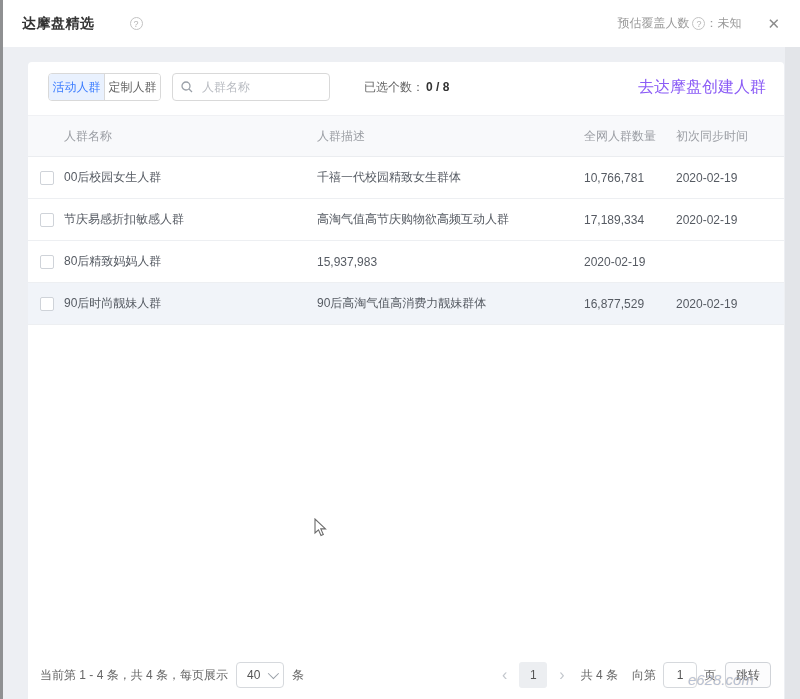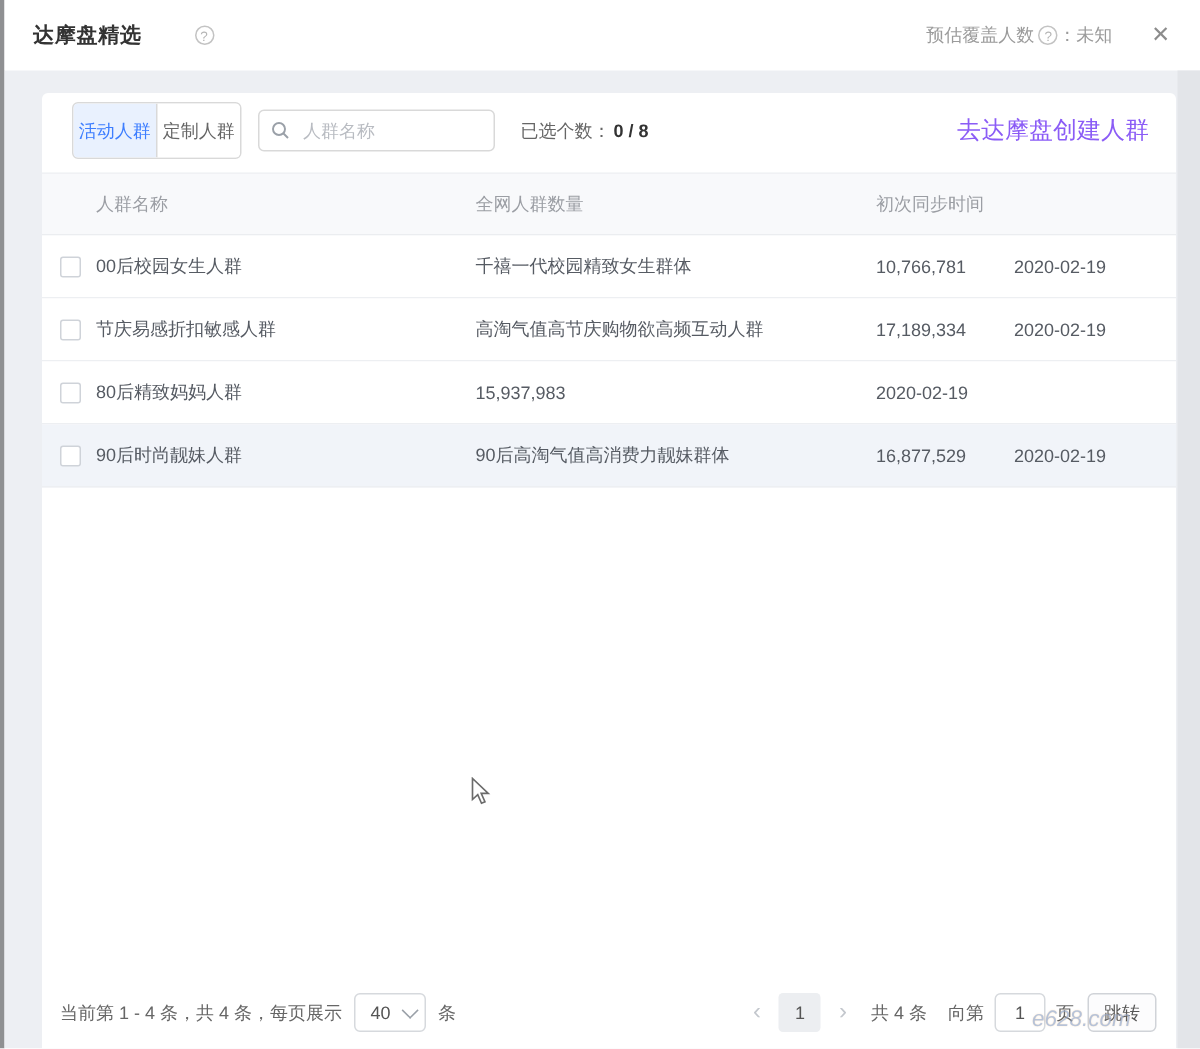--- a/index.html
+++ b/index.html
@@ -31,7 +31,7 @@
   }
   
   .toolbar{position:absolute;top:11px;left:20px;right:18px;height:28px;display:flex;align-items:center;}
-  .tab-group{display:flex;height:38px;border:1px solid #d9d9d9;border-radius:4px;overflow:hidden;box-sizing:border-box;background:#fff;}
+  .tab-group{display:flex;height:28px;border:1px solid #d9d9d9;border-radius:4px;overflow:hidden;box-sizing:border-box;background:#fff;}
   .tab{
     display:flex;align-items:center;justify-content:center;
     width:55px;font-size:12px;color:#666;cursor:pointer;background:#fff;

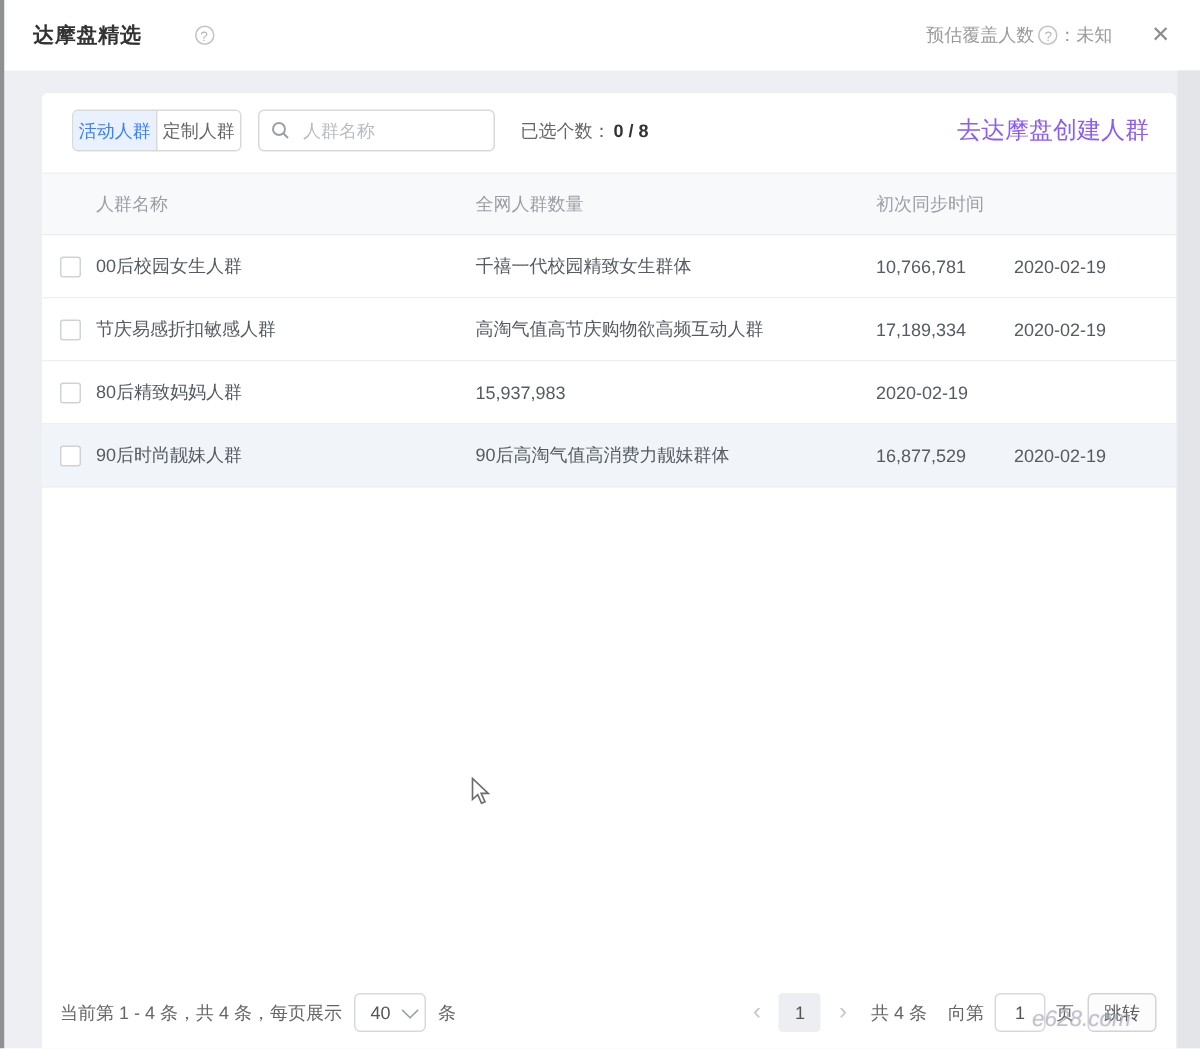--- a/index.html
+++ b/index.html
@@ -48,7 +48,7 @@
     font-family:"Liberation Sans","DejaVu Sans",sans-serif;background:transparent;
   }
   .search-box input::placeholder{color:#b9bcc2;}
-  .selected-info{margin-left:17px;font-size:12px;color:#666;display:flex;align-items:center;}
+  .selected-info{margin-left:34px;font-size:12px;color:#666;display:flex;align-items:center;}
   .selected-info b{color:#333;margin-left:2px;font-weight:bold;}
   .create-link{margin-left:auto;font-size:16px;color:#8b5cf6;cursor:pointer;text-decoration:none;}
   

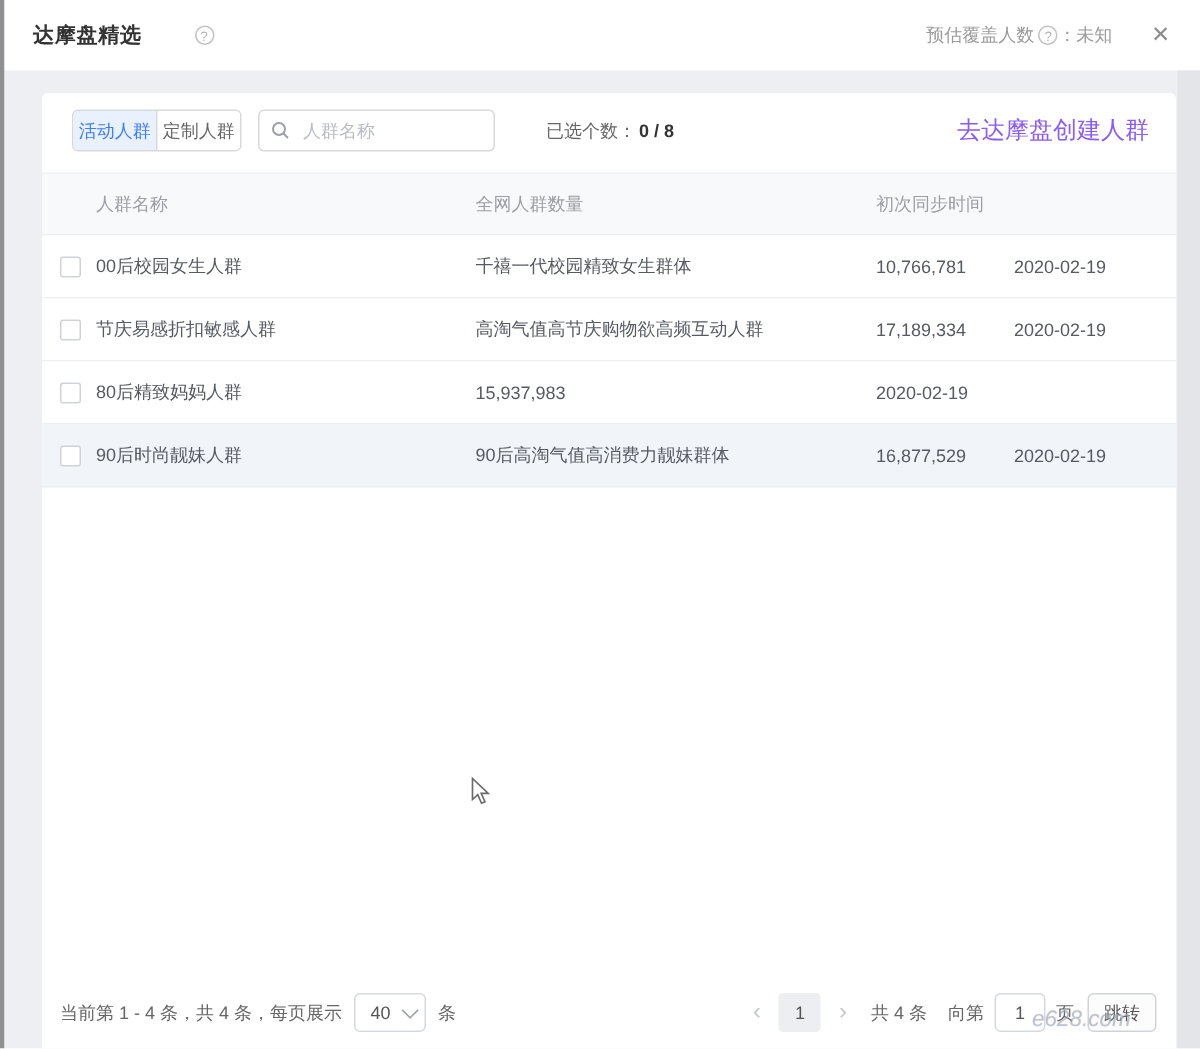--- a/index.html
+++ b/index.html
@@ -152,6 +152,7 @@
     <div class="tr thead">
       <div class="cell-check"></div>
       <div>人群名称</div>
+      <div>人群描述</div>
       <div>全网人群数量</div>
       <div>初次同步时间</div>
     </div>

